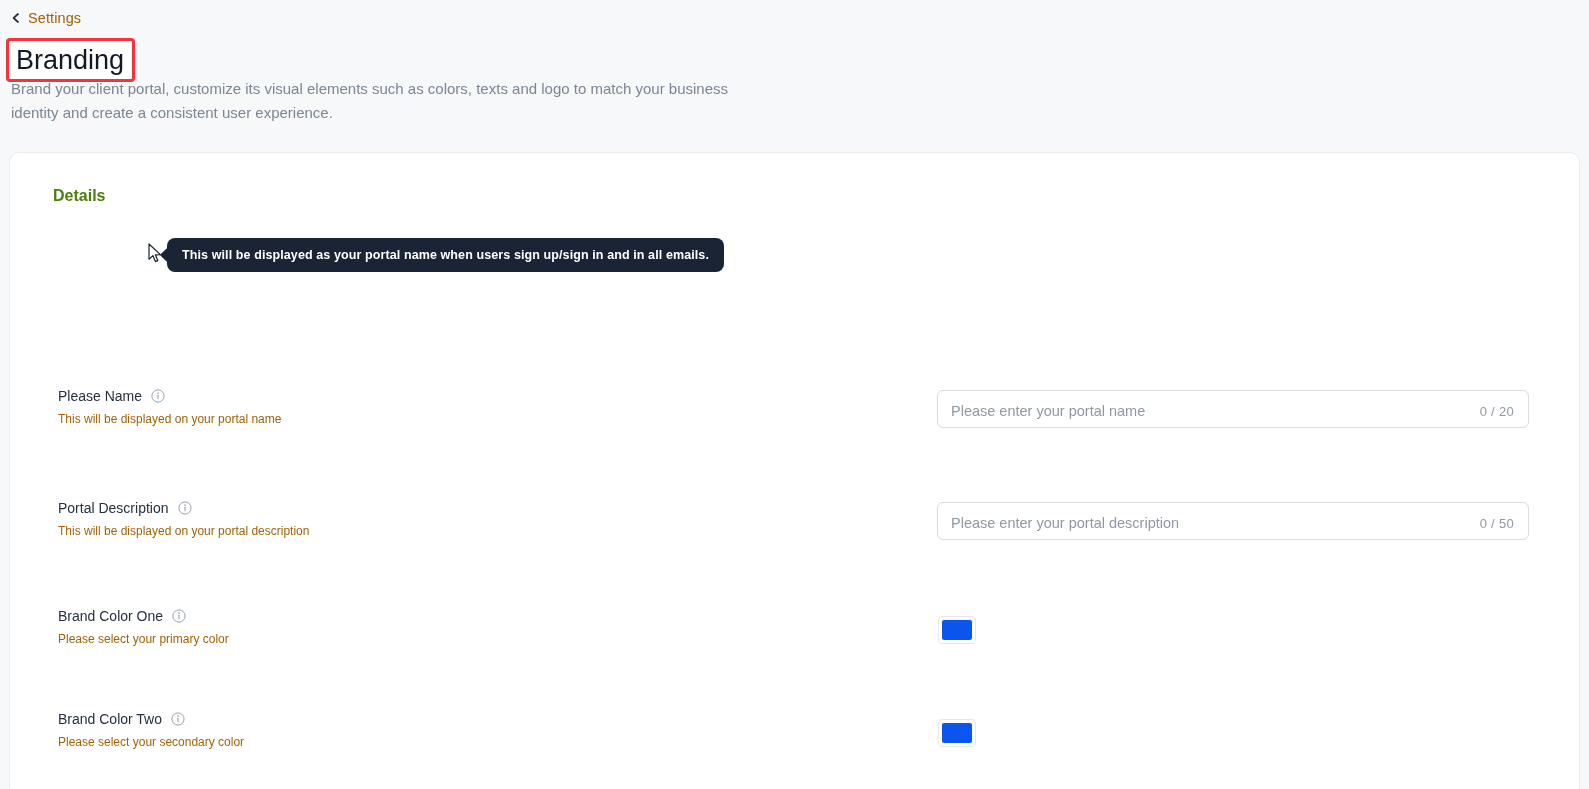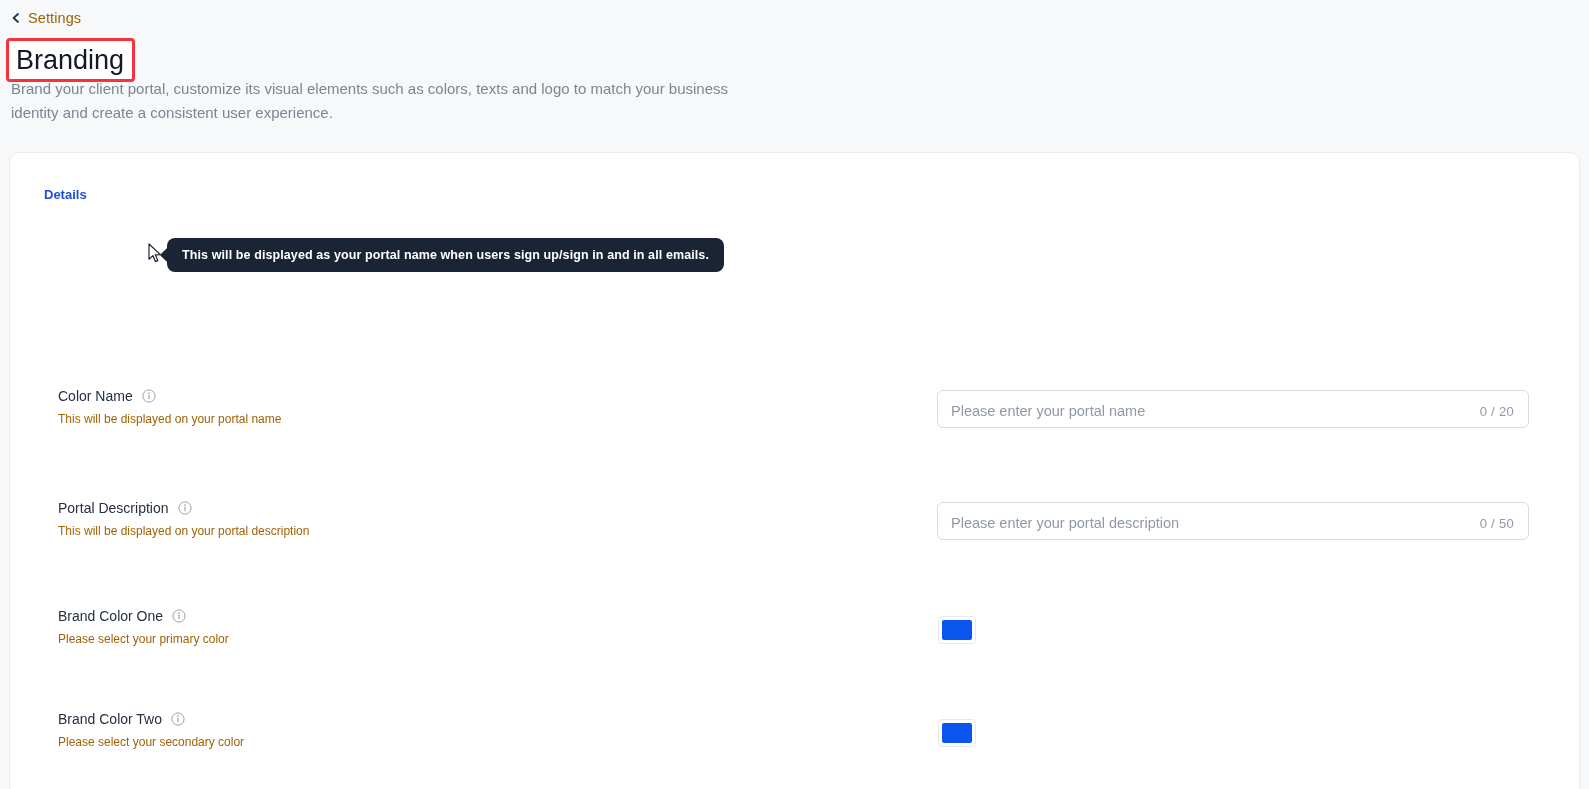--- a/index.html
+++ b/index.html
@@ -82,11 +82,11 @@
 
   .card-title {
     position: absolute;
-    left: 34px;
+    left: 43px;
     top: 34px;
-    font-size: 13px;
+    font-size: 16px;
     font-weight: bold;
-    color: #1d4ed8;
+    color: #4d7c0f;
   }
 
   .row-labels {

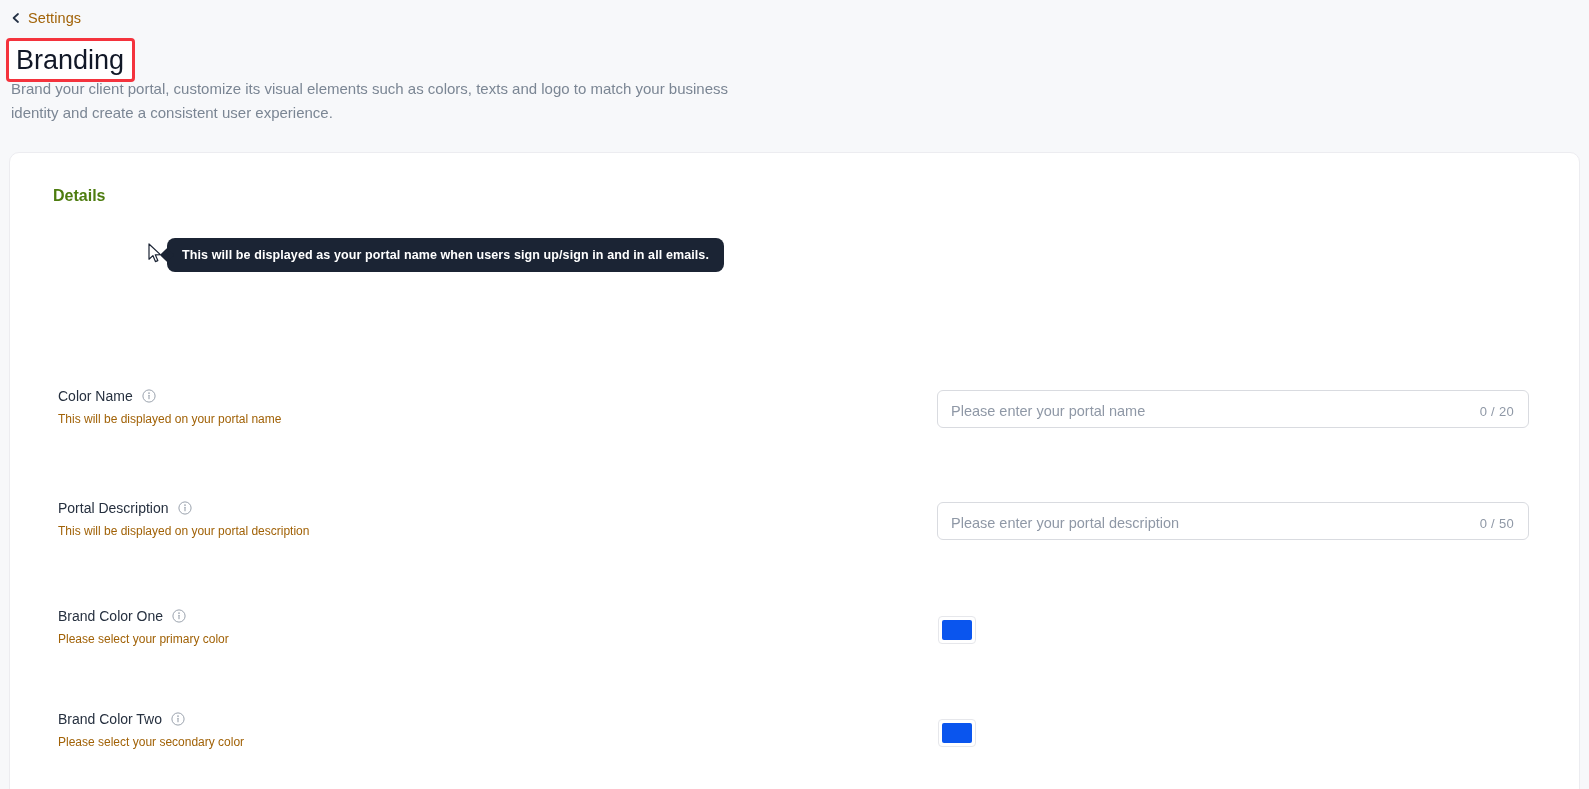--- a/index.html
+++ b/index.html
@@ -222,7 +222,7 @@
 
   <div class="row-labels" style="top:234px;">
     <div class="row-label">
-      <span>Color Name</span>
+      <span>Please Name</span>
       <svg class="info-icon" viewBox="0 0 14 14">
         <circle cx="7" cy="7" r="6.1" fill="none" stroke="#9aa2ad" stroke-width="1"></circle>
         <circle cx="7" cy="4.1" r="0.85" fill="#9aa2ad"></circle>

